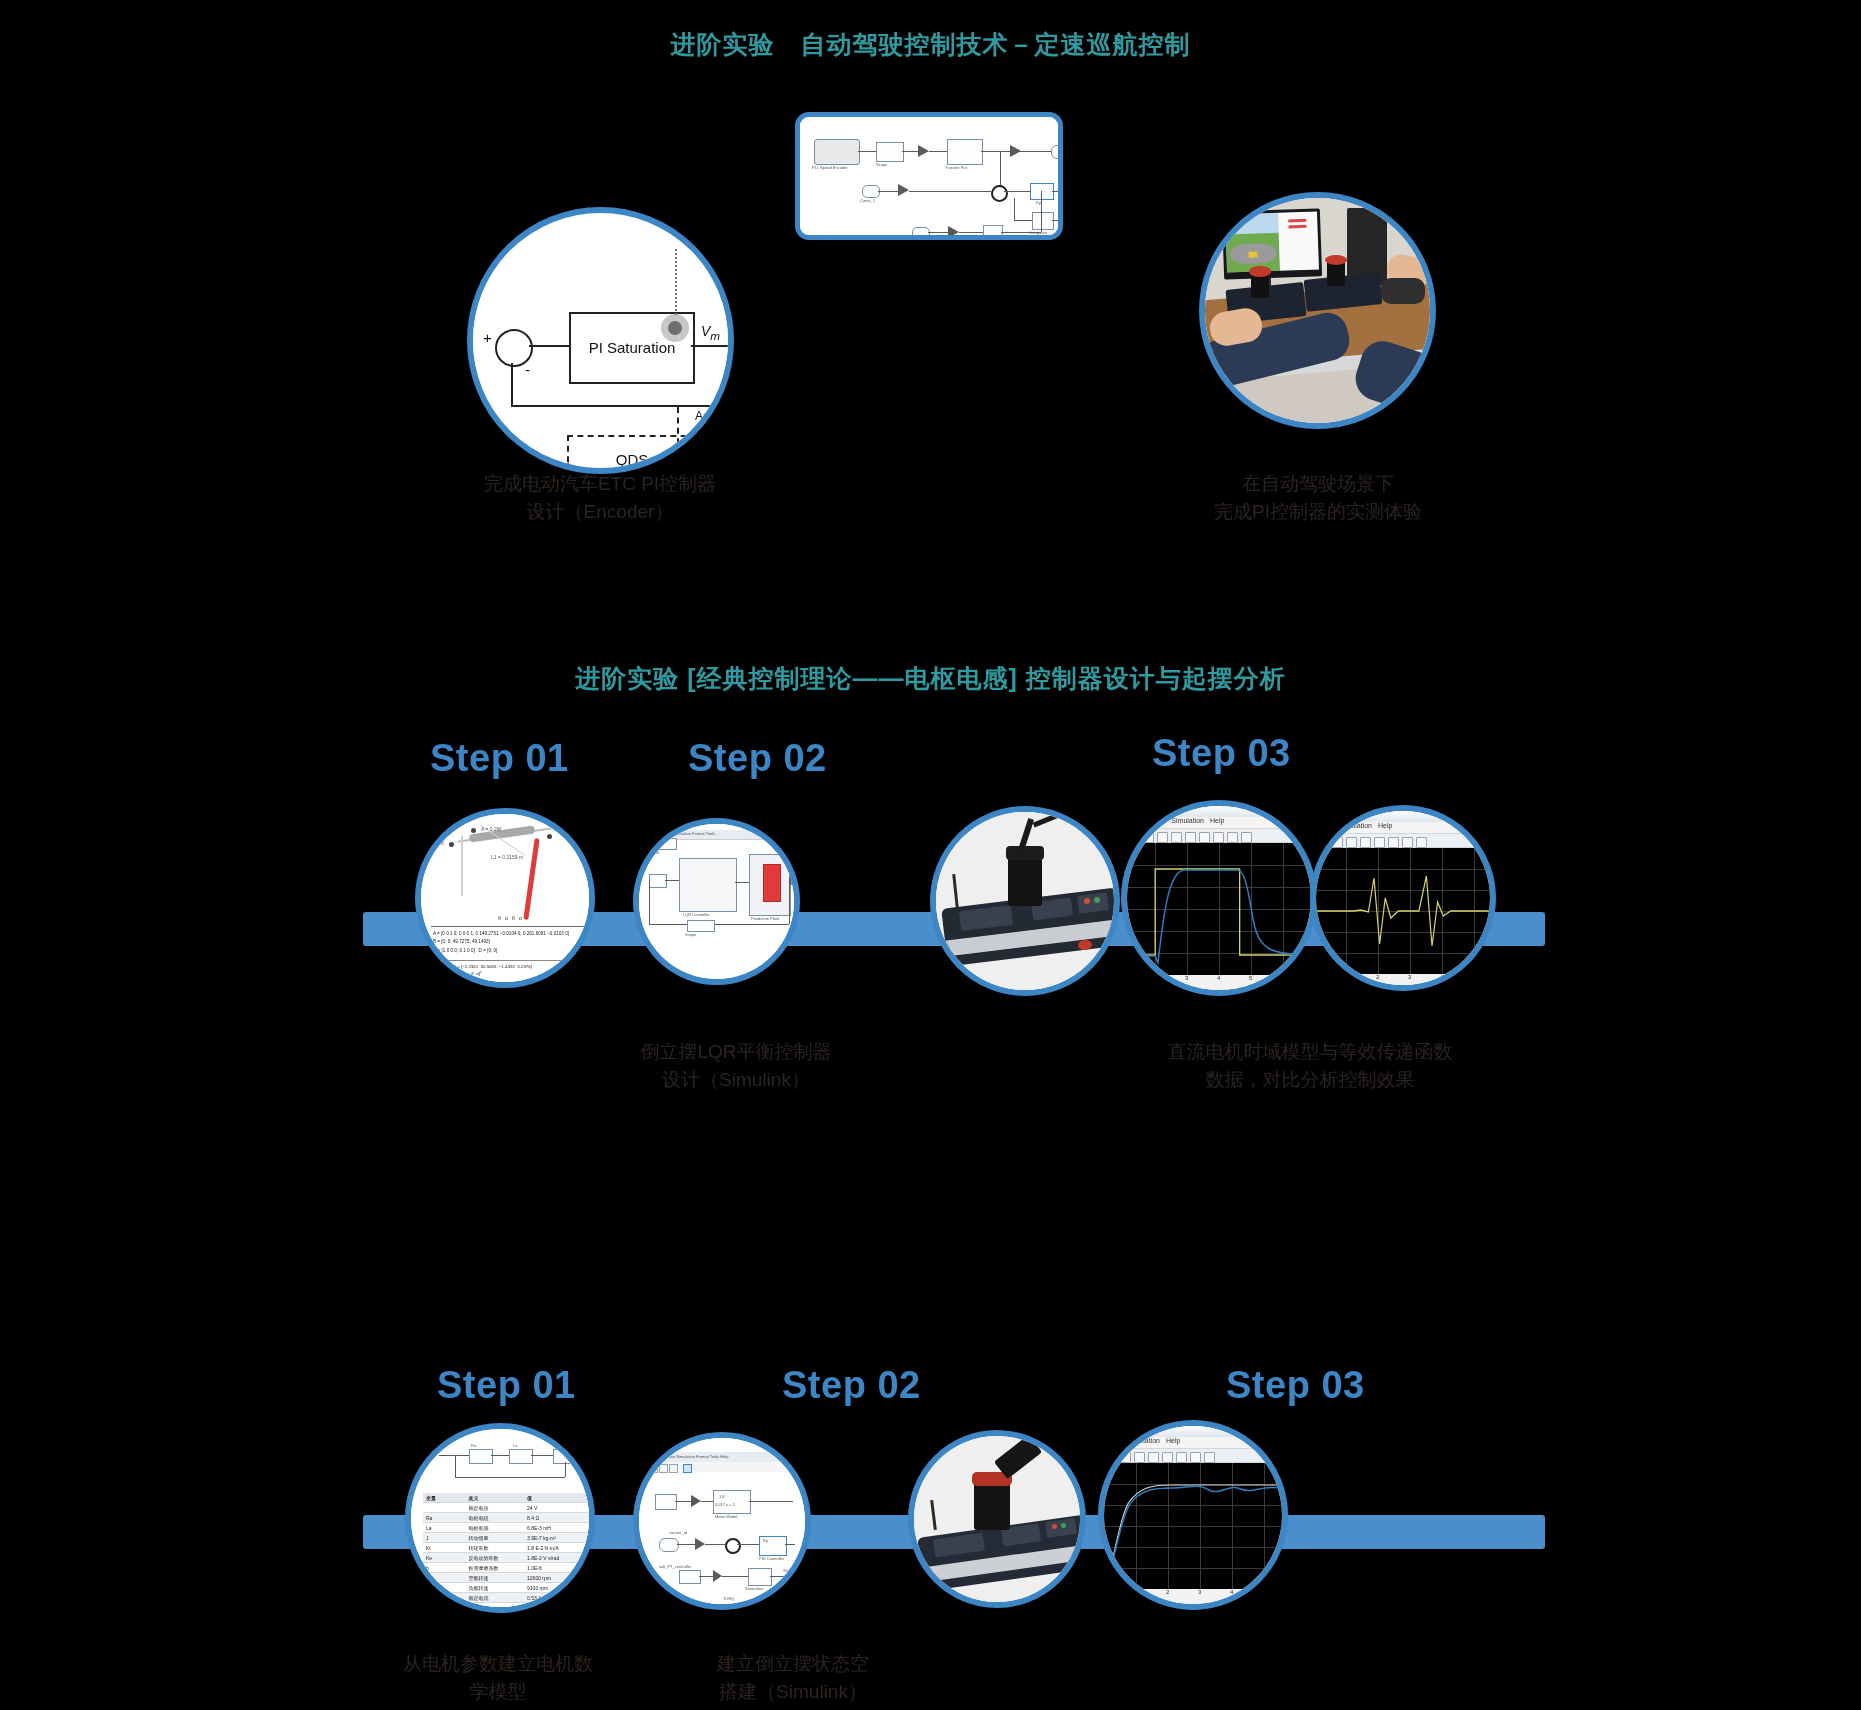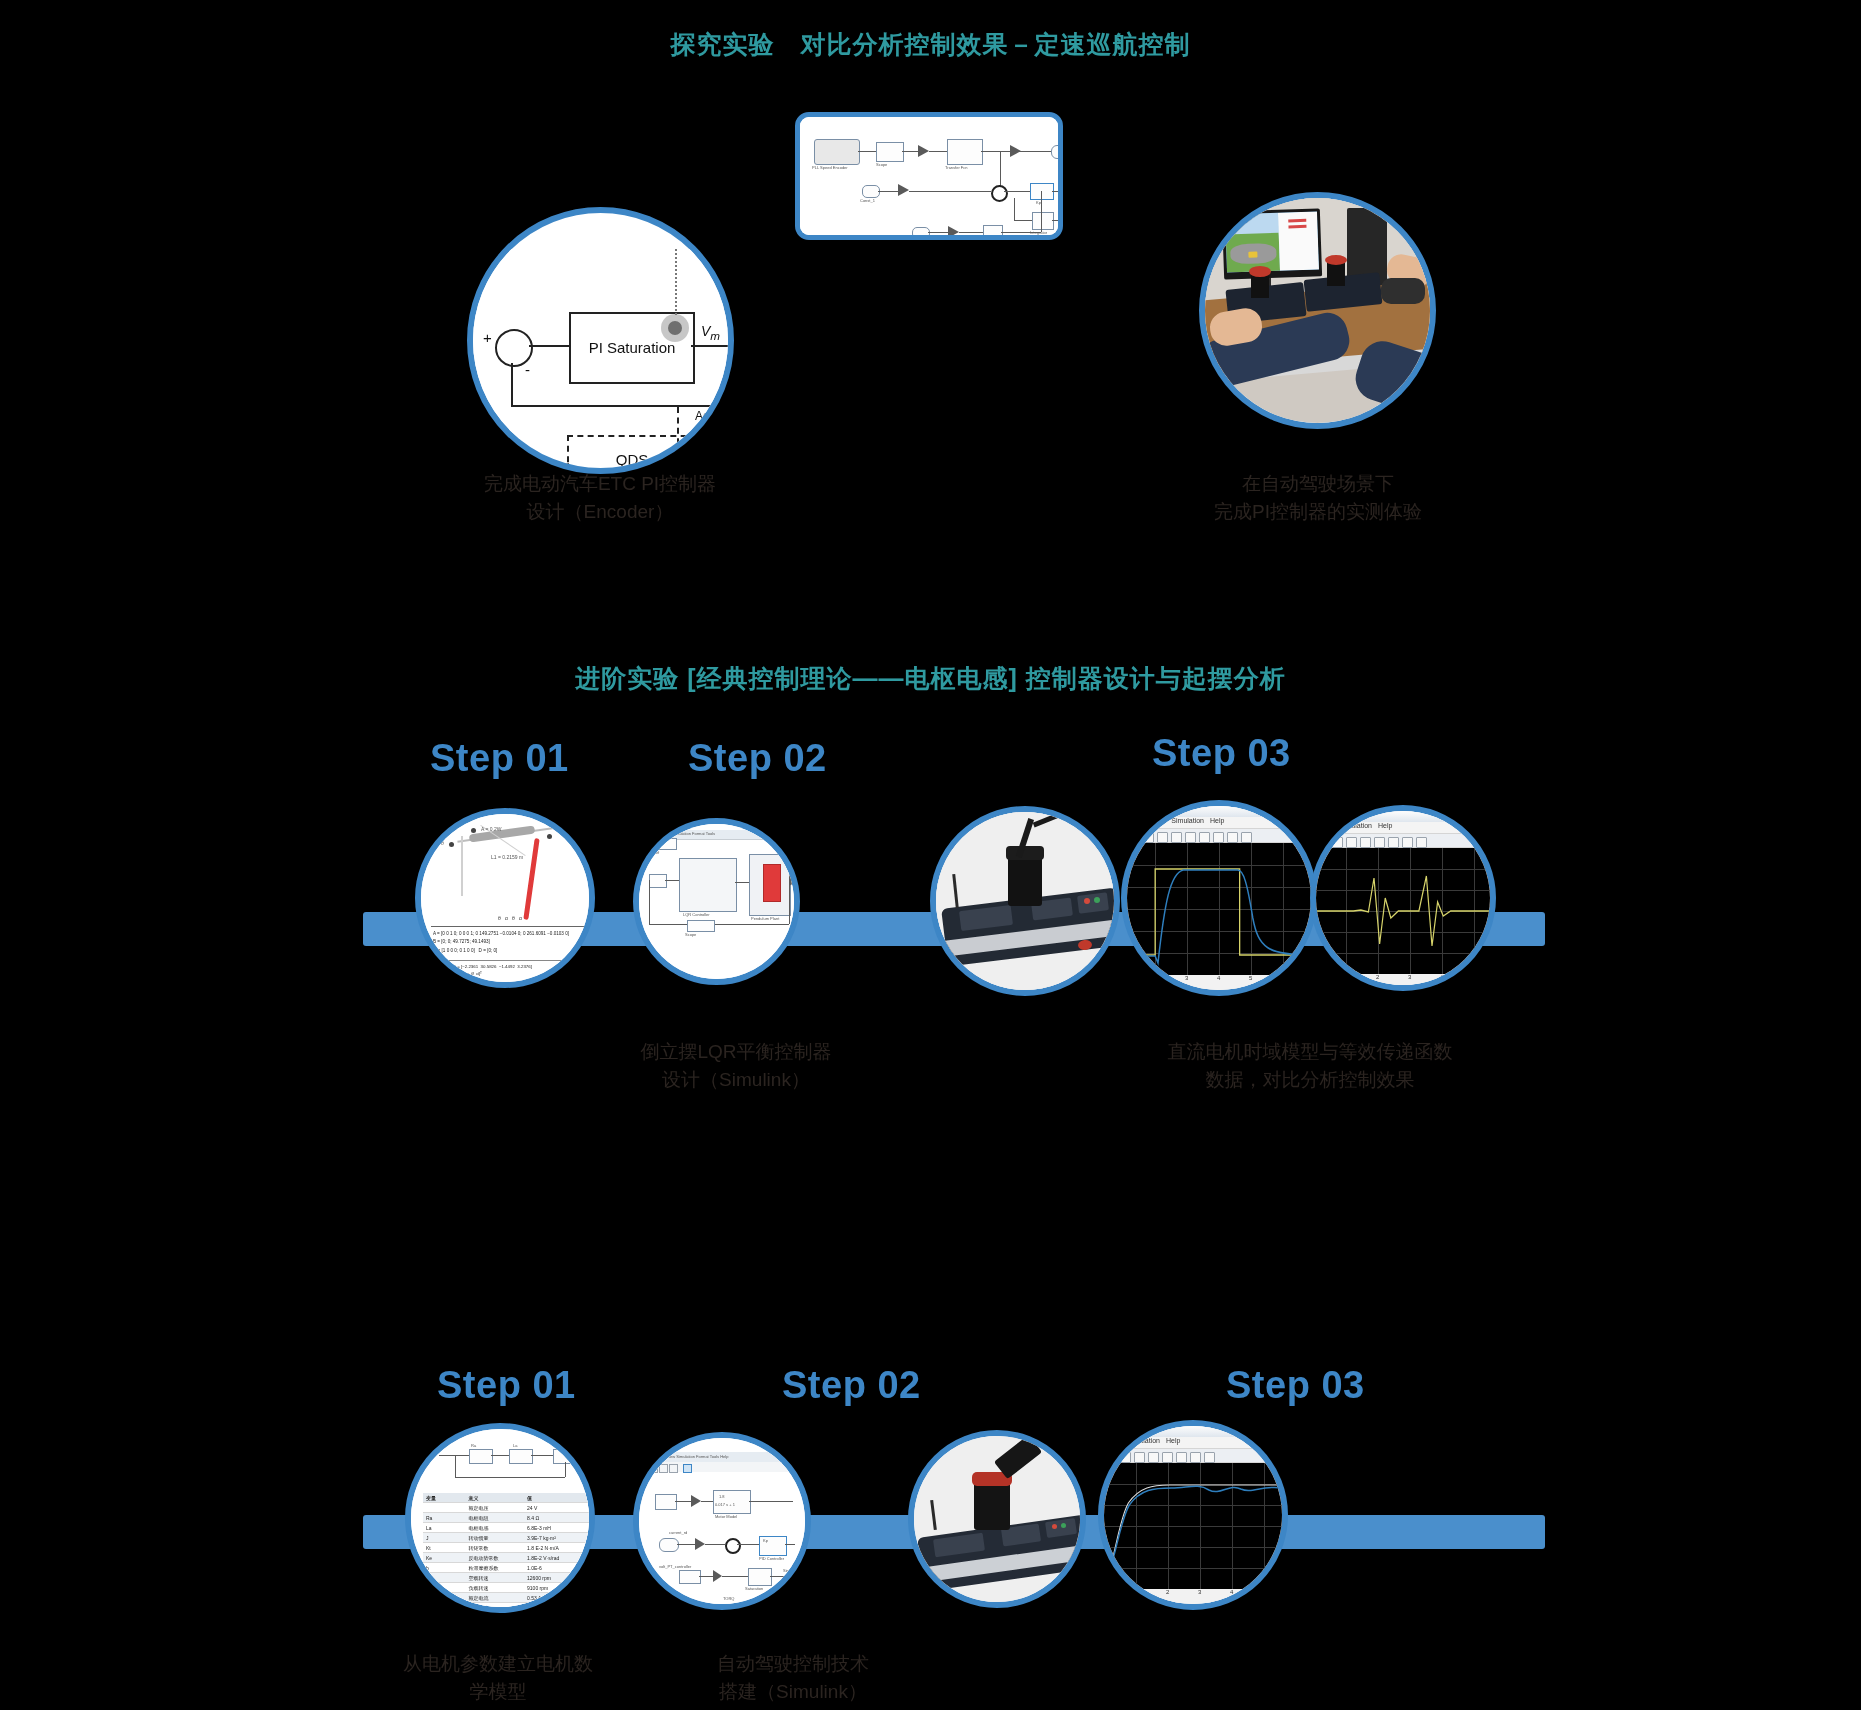--- a/index.html
+++ b/index.html
@@ -97,7 +97,7 @@
 
 <div class="section" id="sec1" style="top:0;height:560px;">
 
-  <div class="sec-title" style="top:28px;position:absolute;left:0;right:0;">探究实验　对比分析控制效果－定速巡航控制</div>
+  <div class="sec-title" style="top:28px;position:absolute;left:0;right:0;">进阶实验　自动驾驶控制技术－定速巡航控制</div>
 
   <div class="sl-panel" style="left:795px;top:112px;width:268px;height:128px;">
     <div class="mini" style="left:0;top:0;right:0;bottom:0;">

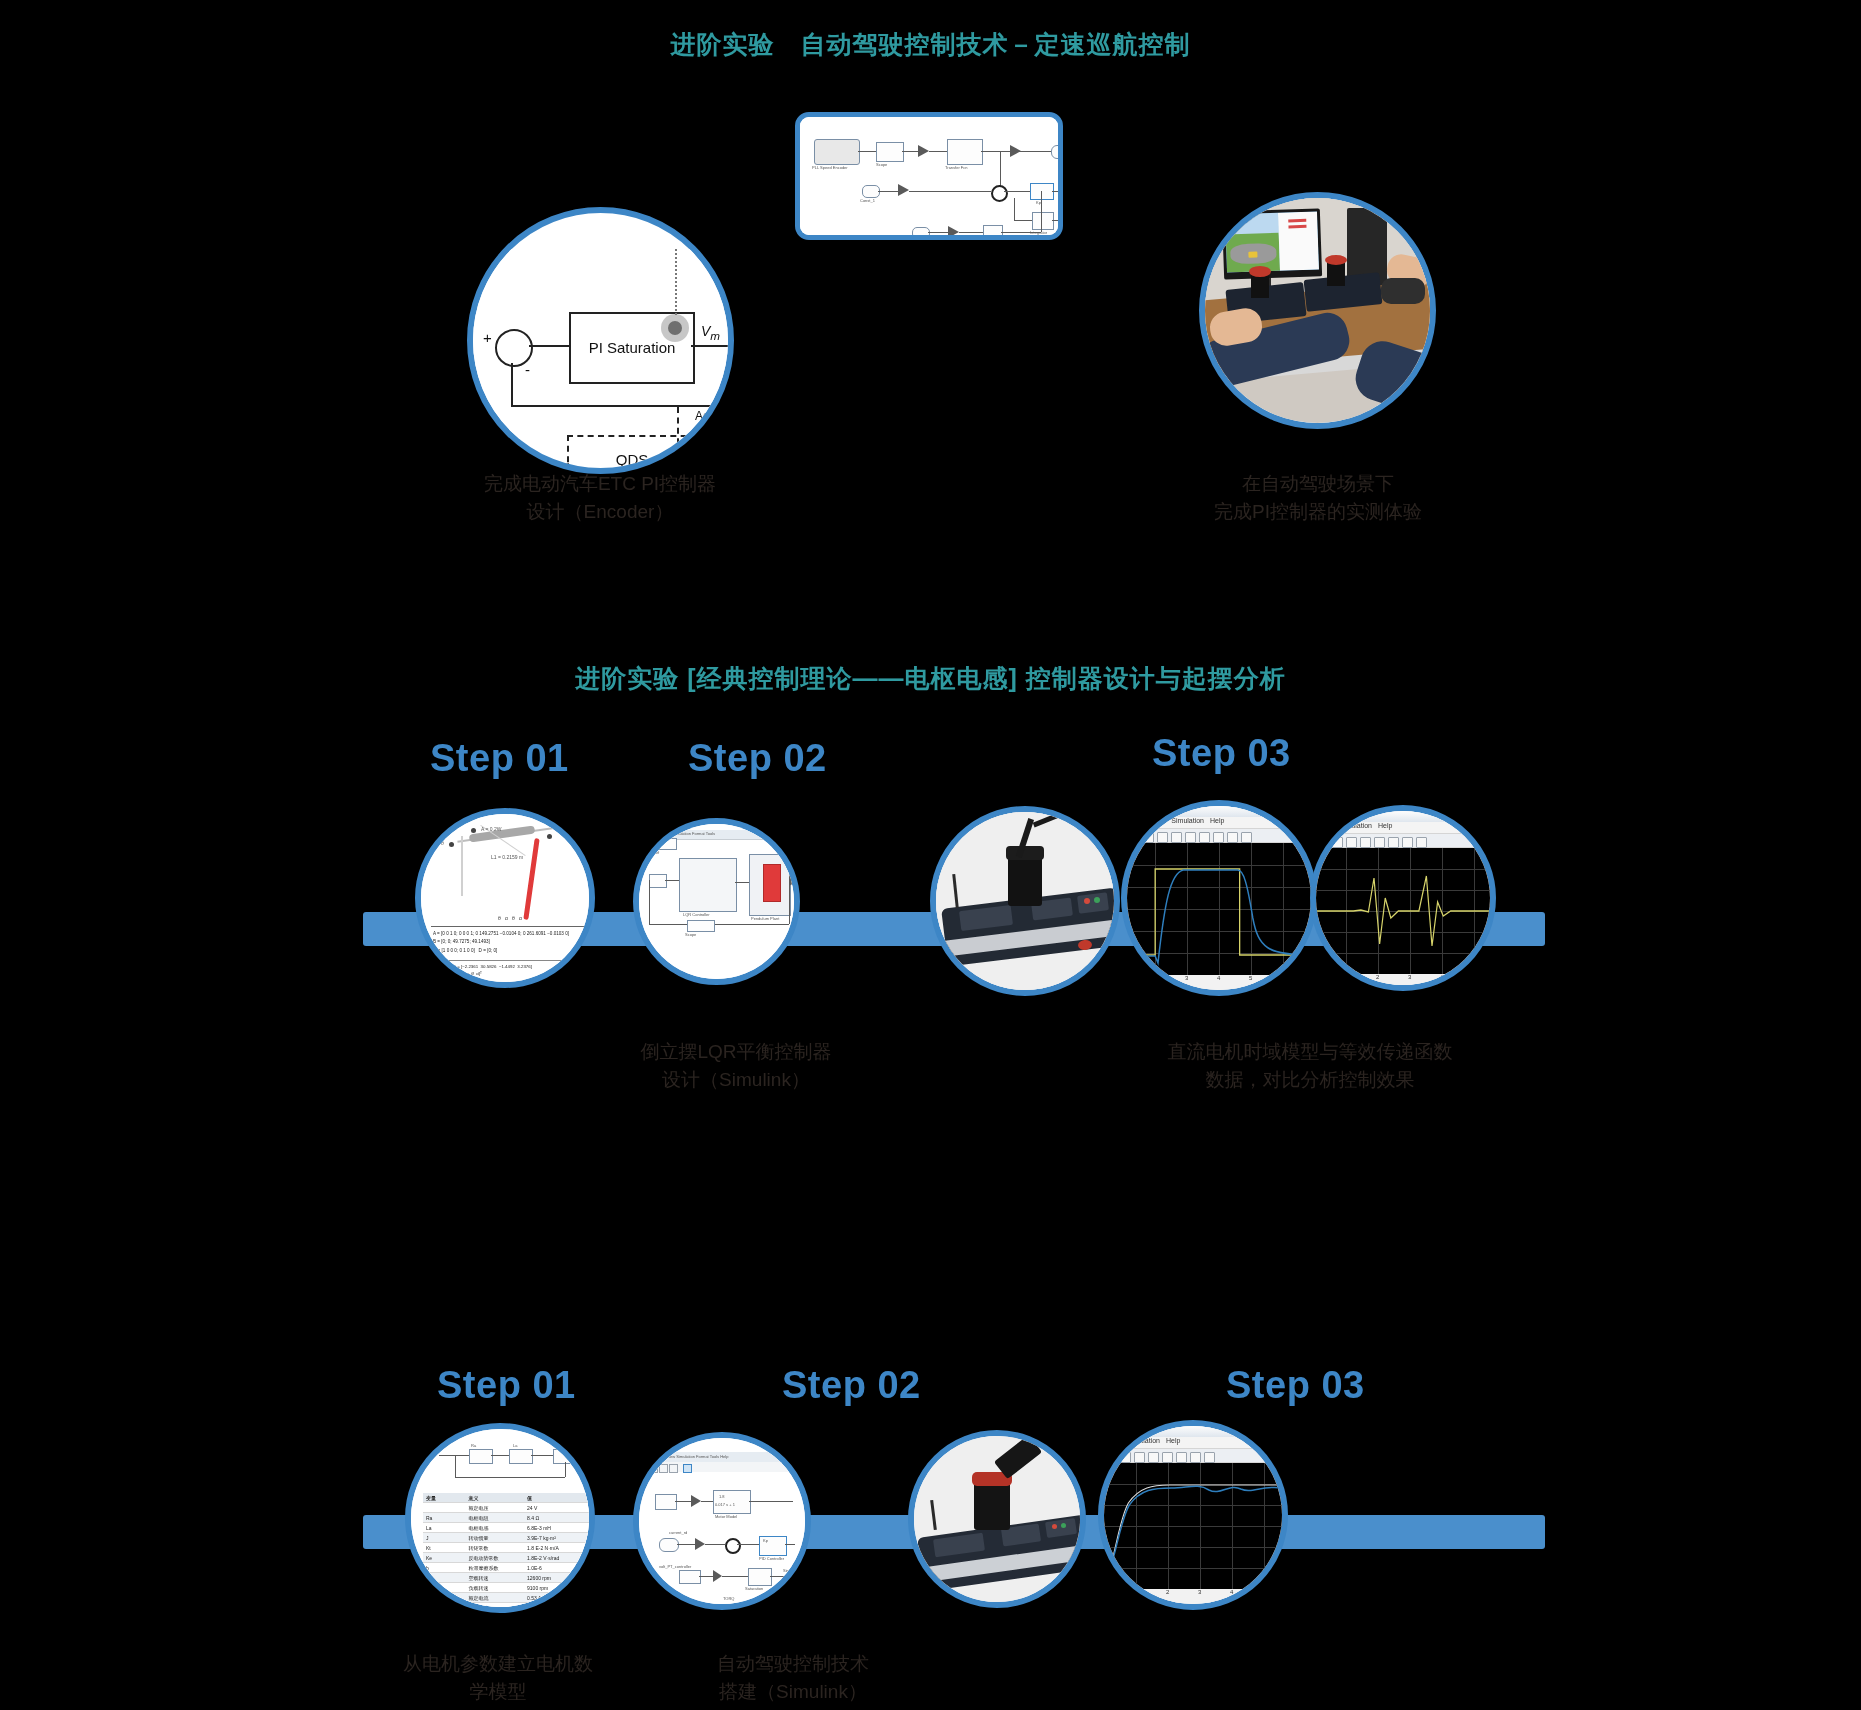--- a/index.html
+++ b/index.html
@@ -583,7 +583,7 @@
 
   <div class="cap" style="left:348px;top:390px;width:300px;">从电机参数建立电机数
 学模型</div>
-  <div class="cap" style="left:643px;top:390px;width:300px;">自动驾驶控制技术
+  <div class="cap" style="left:643px;top:390px;width:300px;">建立倒立摆状态空
 搭建（Simulink）</div>
 </div>
 

